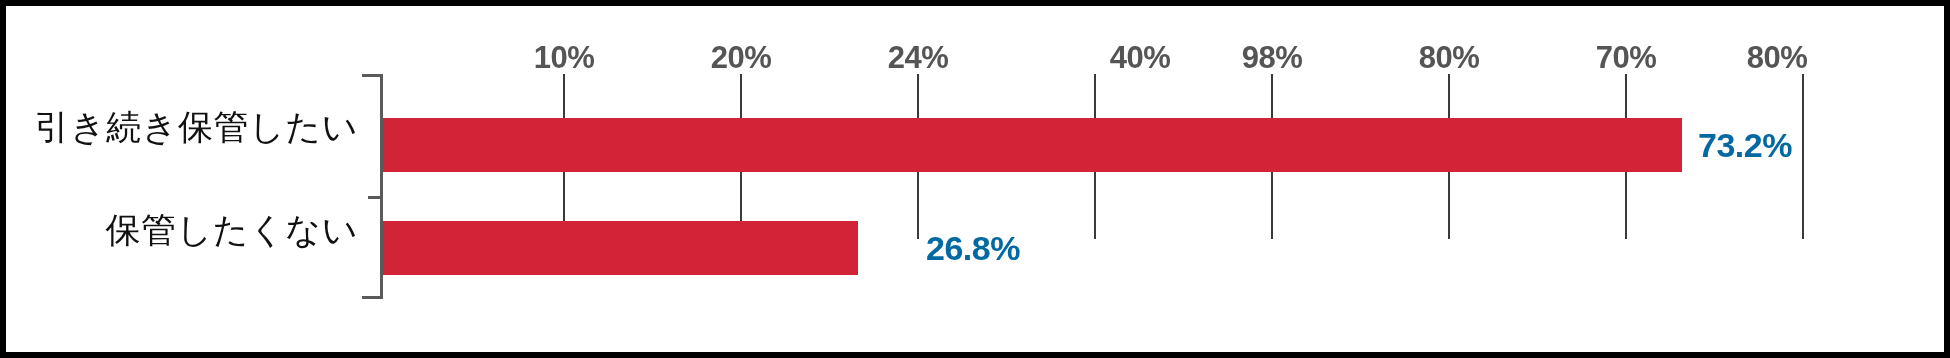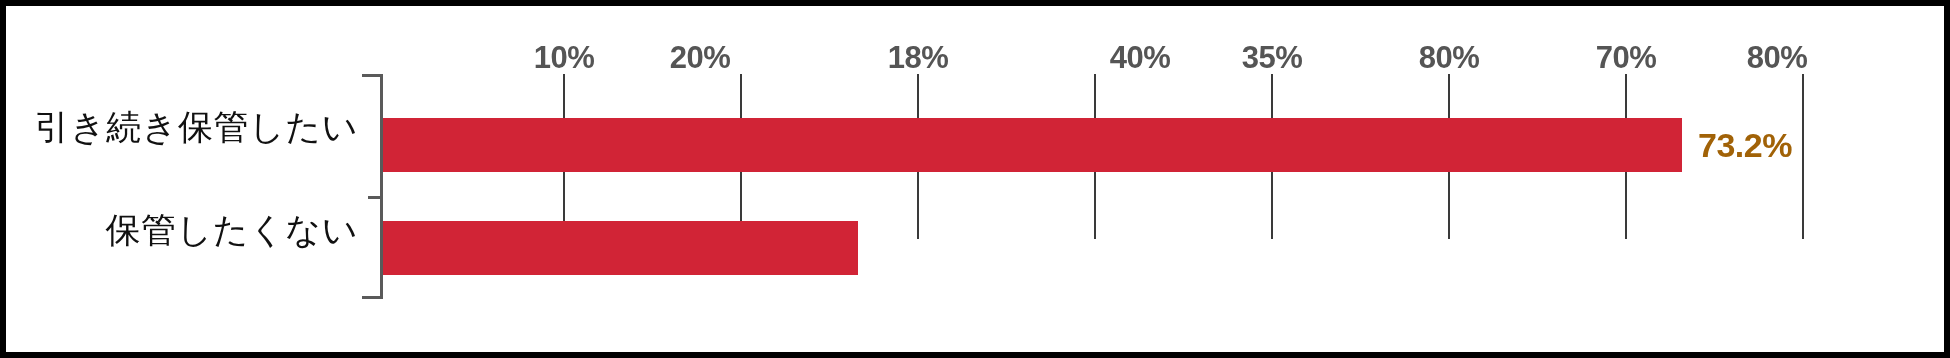--- a/index.html
+++ b/index.html
@@ -100,7 +100,7 @@
   <div id="plot-area">
 
     <div class="xtick-label" style="left:558px">10%</div>
-    <div class="xtick-label" style="left:694px">20%</div>
+    <div class="xtick-label" style="left:735px">20%</div>
     <div class="xtick-label" style="left:912px">18%</div>
     <div class="xtick-label" style="left:1134px">40%</div>
     <div class="xtick-label" style="left:1266px">35%</div>

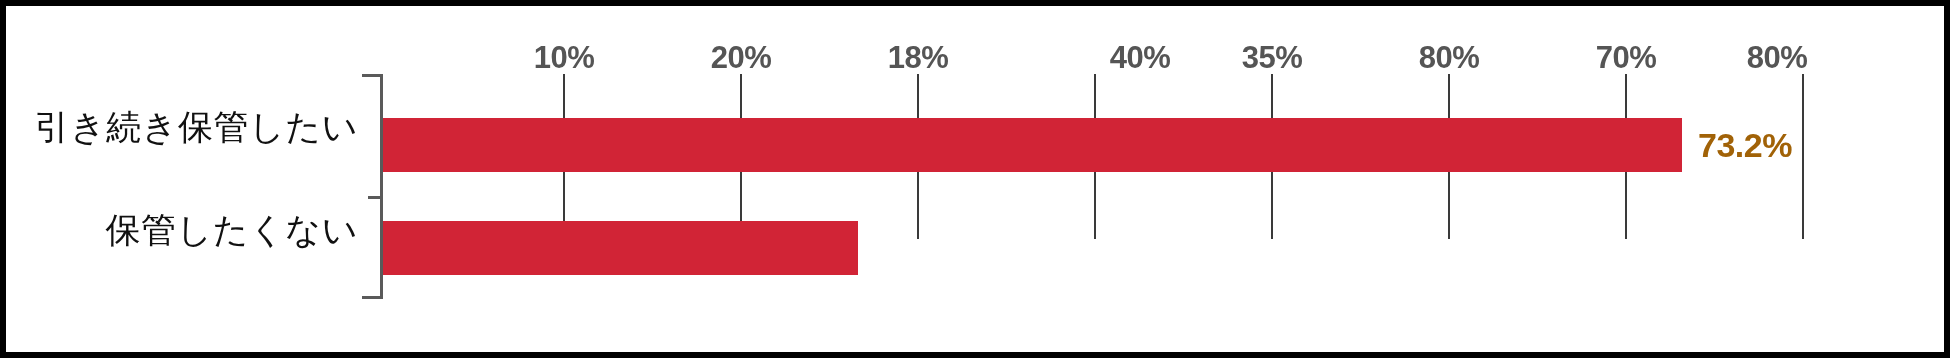--- a/index.html
+++ b/index.html
@@ -101,7 +101,7 @@
 
     <div class="xtick-label" style="left:558px">10%</div>
     <div class="xtick-label" style="left:735px">20%</div>
-    <div class="xtick-label" style="left:912px">18%</div>
+    <div class="xtick-label" style="left:912px">24%</div>
     <div class="xtick-label" style="left:1134px">40%</div>
     <div class="xtick-label" style="left:1266px">35%</div>
     <div class="xtick-label" style="left:1443px">80%</div>

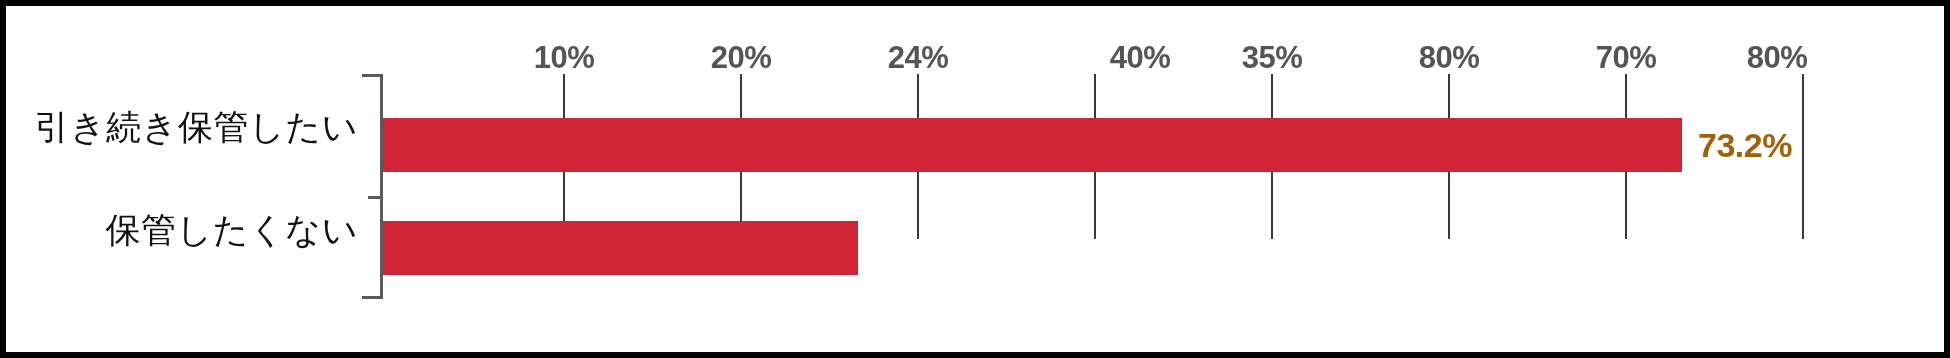--- a/index.html
+++ b/index.html
@@ -103,7 +103,7 @@
     <div class="xtick-label" style="left:735px">20%</div>
     <div class="xtick-label" style="left:912px">24%</div>
     <div class="xtick-label" style="left:1134px">40%</div>
-    <div class="xtick-label" style="left:1266px">35%</div>
+    <div class="xtick-label" style="left:1266px">98%</div>
     <div class="xtick-label" style="left:1443px">80%</div>
     <div class="xtick-label" style="left:1620px">70%</div>
     <div class="xtick-label" style="left:1771px">80%</div>

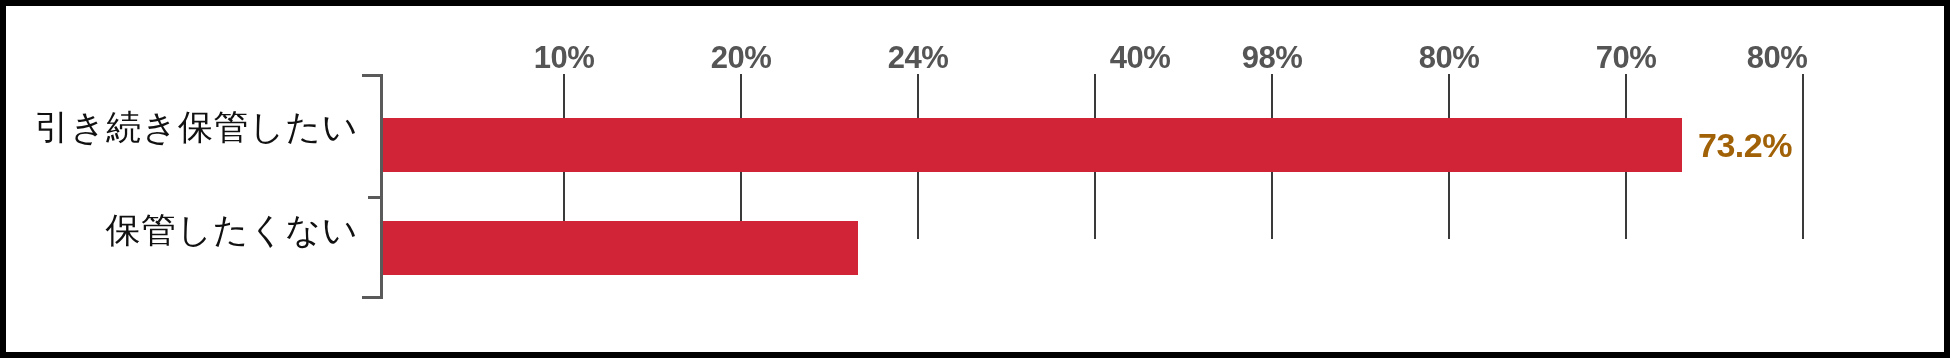--- a/index.html
+++ b/index.html
@@ -88,7 +88,7 @@
     position: absolute;
     font-size: 34px;
     font-weight: bold;
-    color: #a16207;
+    color: #0369a1;
     white-space: nowrap;
     letter-spacing: -0.5px;
   }

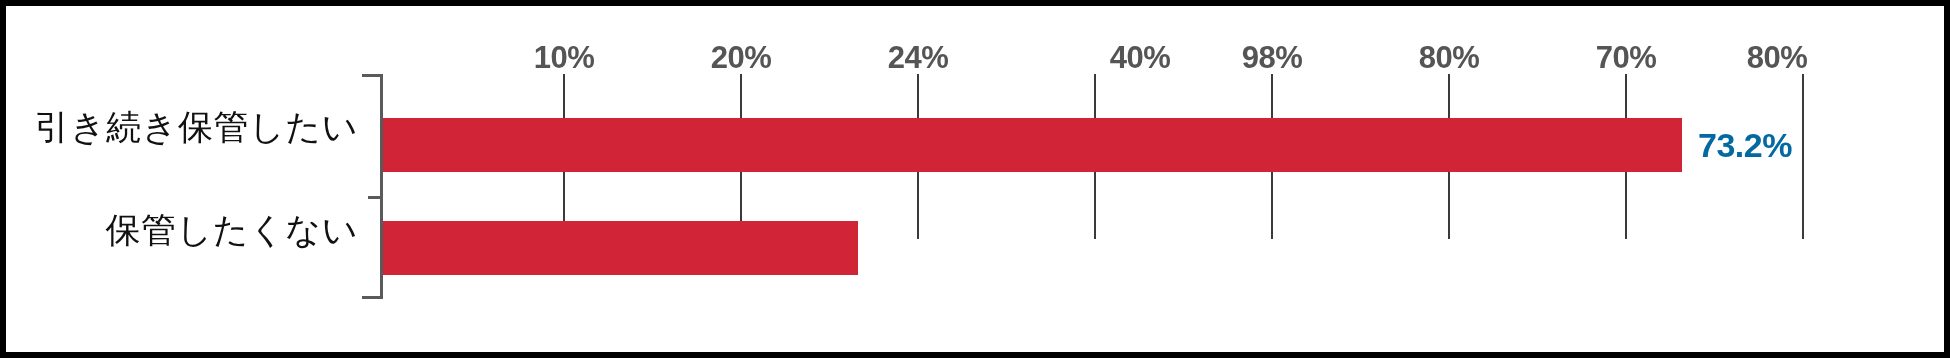--- a/index.html
+++ b/index.html
@@ -129,6 +129,7 @@
     <div class="bar" style="top:215px; width:475px; height:54px;"></div>
 
     <div class="value-label" style="left:1692px; top:120px">73.2%</div>
+    <div class="value-label" style="left:920px; top:223px">26.8%</div>
 
   </div>
 </div>

